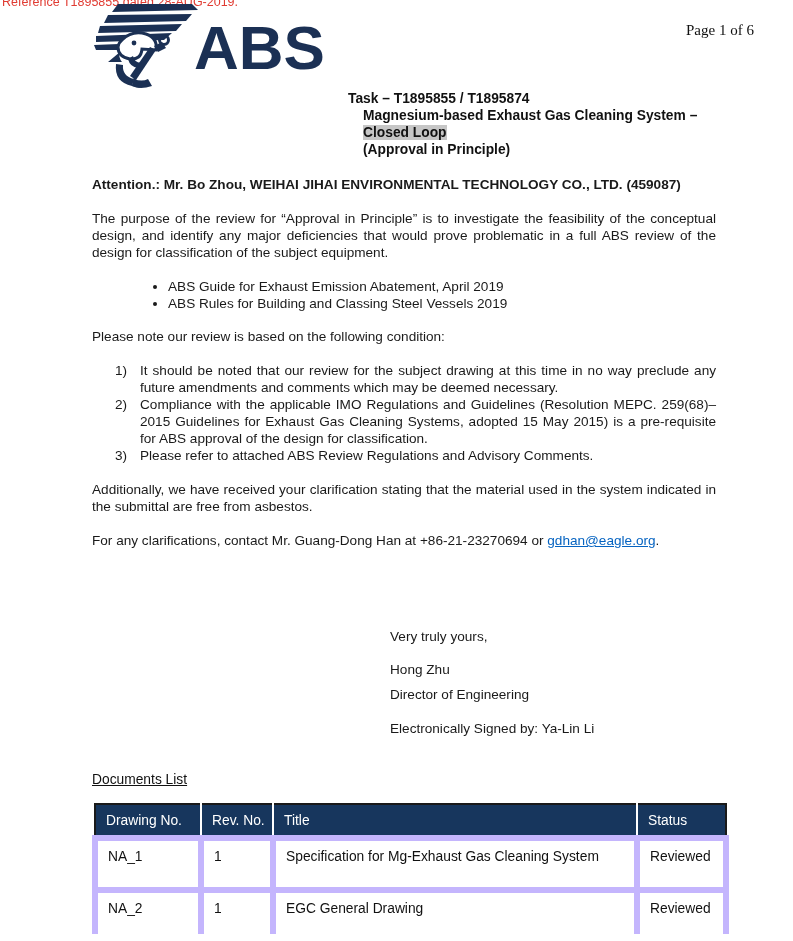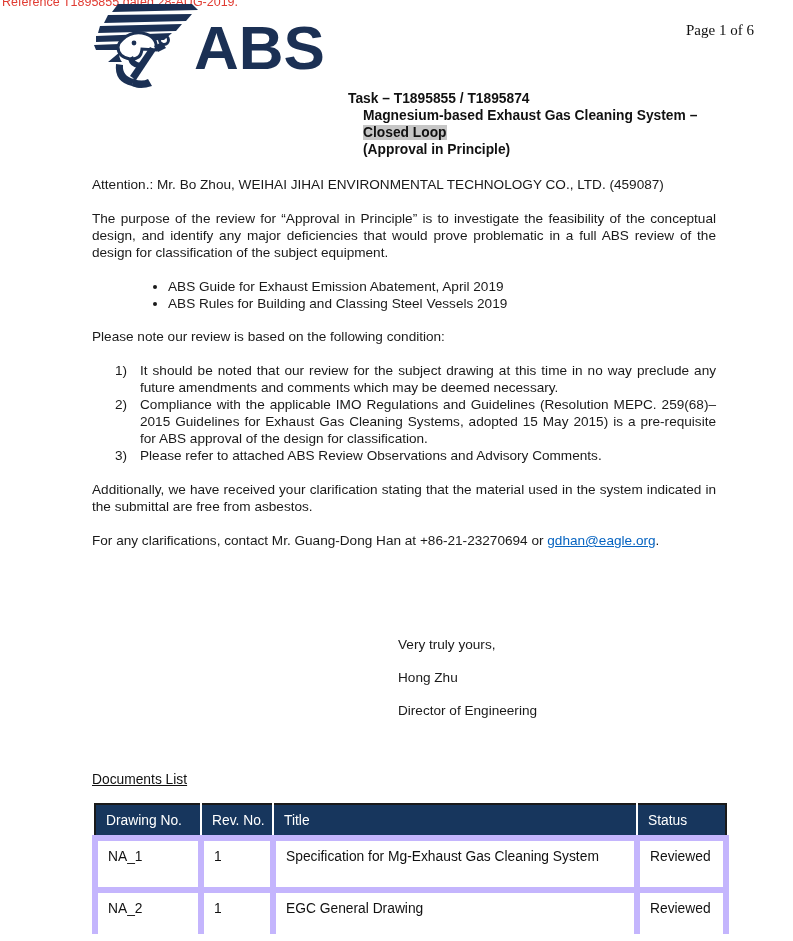--- a/index.html
+++ b/index.html
@@ -30,7 +30,7 @@
   .body-block{position:absolute;left:92px;top:176px;width:624px;font-size:13.6px;line-height:17px;}
   .body-block p{margin:0 0 17px 0;}
   .just{text-align:justify;}
-  .nowrap{white-space:nowrap;}
+  .nowrap{white-space:nowrap;font-weight:bold;}
   ul.refs{margin:0 0 16px 0;padding-left:76px;list-style:disc outside;}
   ul.refs li{margin:0;}
   .numlist{margin:0 0 17px 0;}

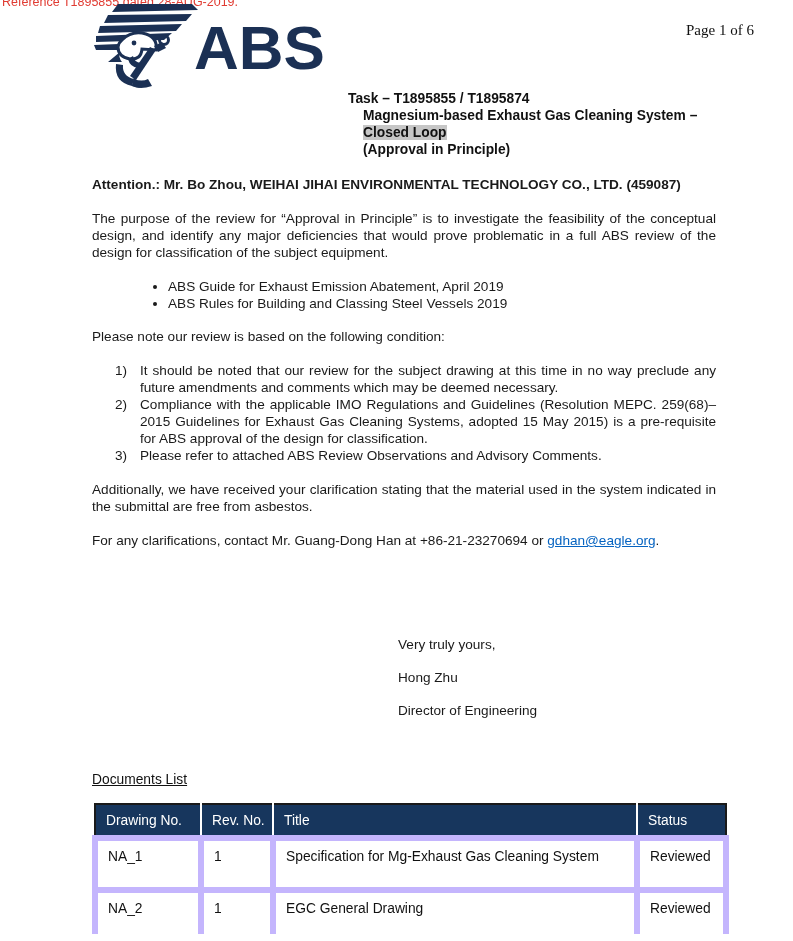--- a/index.html
+++ b/index.html
@@ -116,7 +116,7 @@
       </div>
       <div class="numitem">
         <span class="marker">3)</span>
-        <span class="txt">Please refer to attached ABS Review Observations and Advisory Comments.</span>
+        <span class="txt">Please refer to attached ABS Review Regulations and Advisory Comments.</span>
       </div>
     </div>
     <p class="just">Additionally, we have received your clarification stating that the material used in the system indicated in the submittal are free from asbestos.</p>

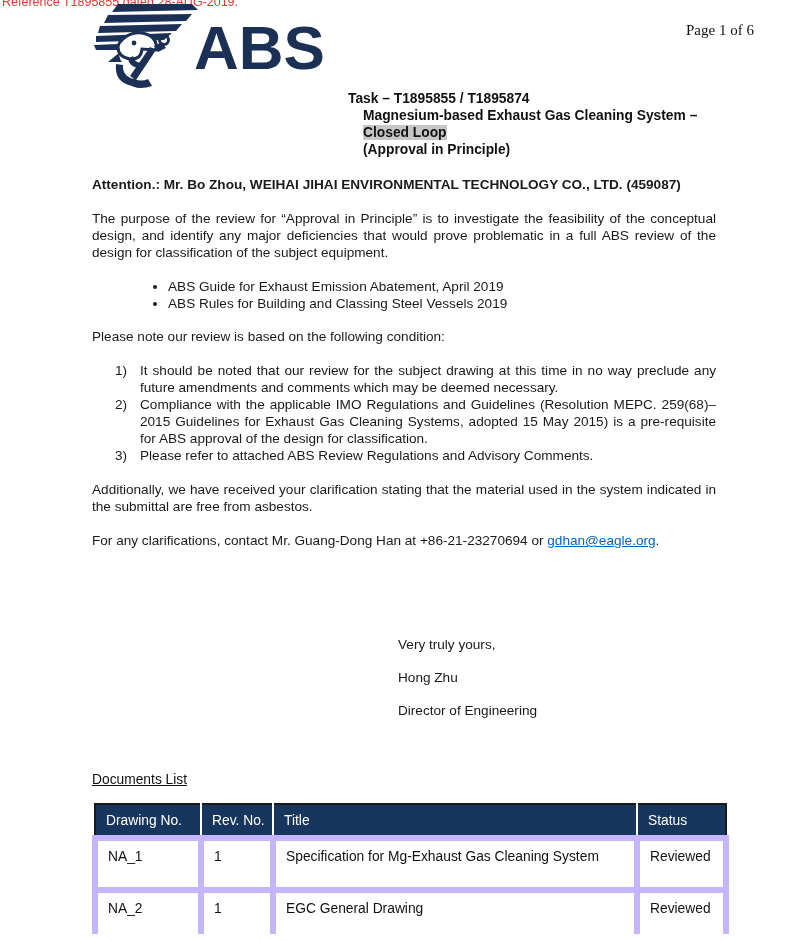--- a/index.html
+++ b/index.html
@@ -40,7 +40,7 @@
   .link{color:var(--link-blue);text-decoration:underline;cursor:pointer;}
   
   .sig{position:absolute;left:382px;top:620px;font-size:13.6px;line-height:17px;}
-  .sig p{margin:16px;}
+  .sig p{margin:8px;}
   .sig .closing{margin-bottom:16px;}
   .sig .title{margin-bottom:17px;}
   

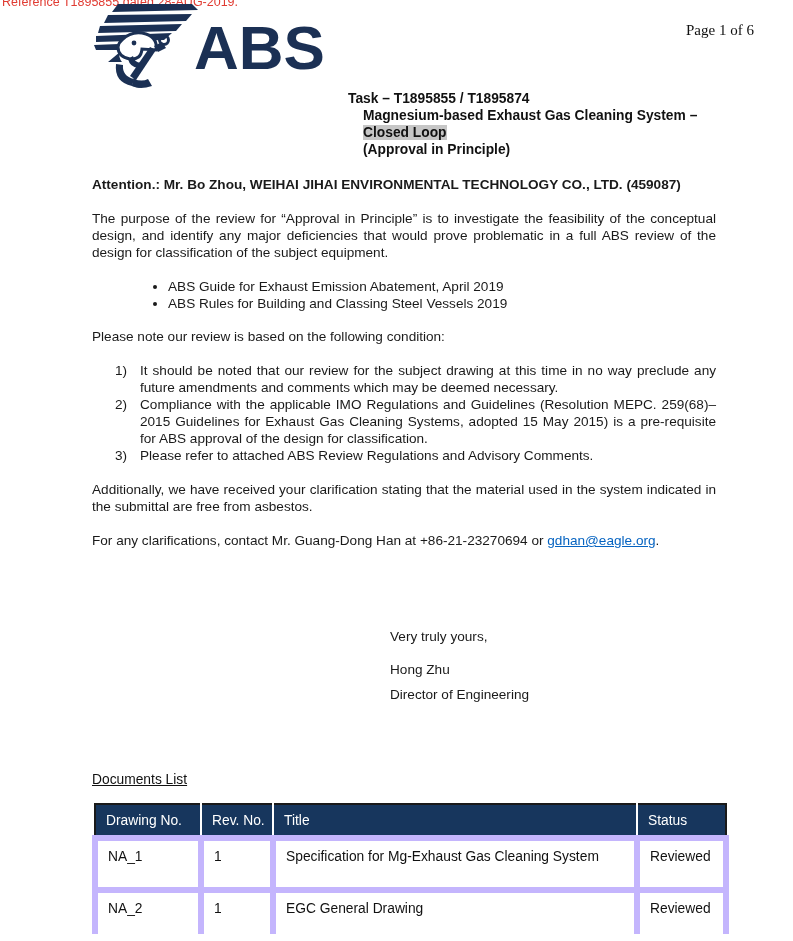--- a/index.html
+++ b/index.html
@@ -127,6 +127,7 @@
     <p class="closing">Very truly yours,</p>
     <p>Hong Zhu</p>
     <p class="title">Director of Engineering</p>
+    <p>Electronically Signed by: Ya-Lin Li</p>
   </div>
 
   <div class="docs-heading">Documents List</div>

